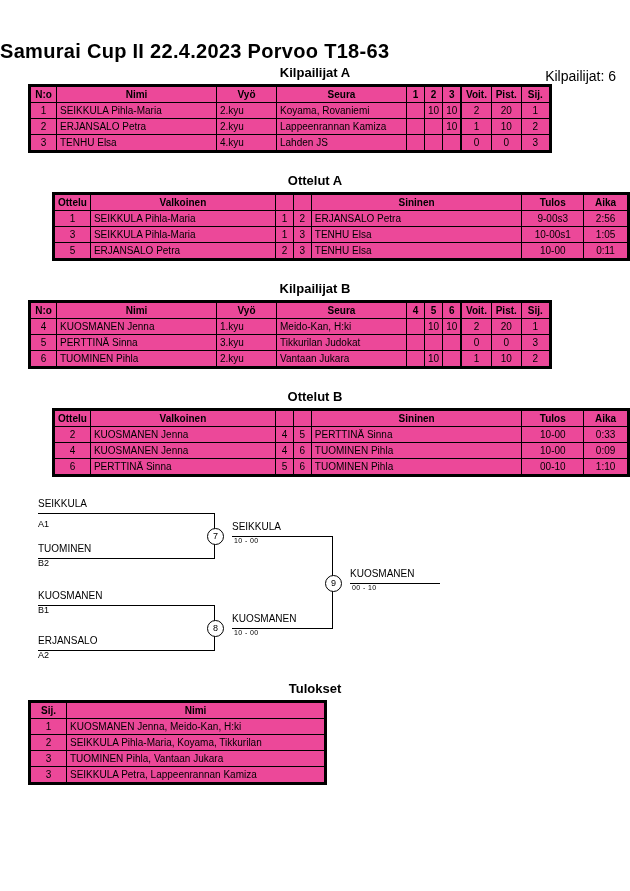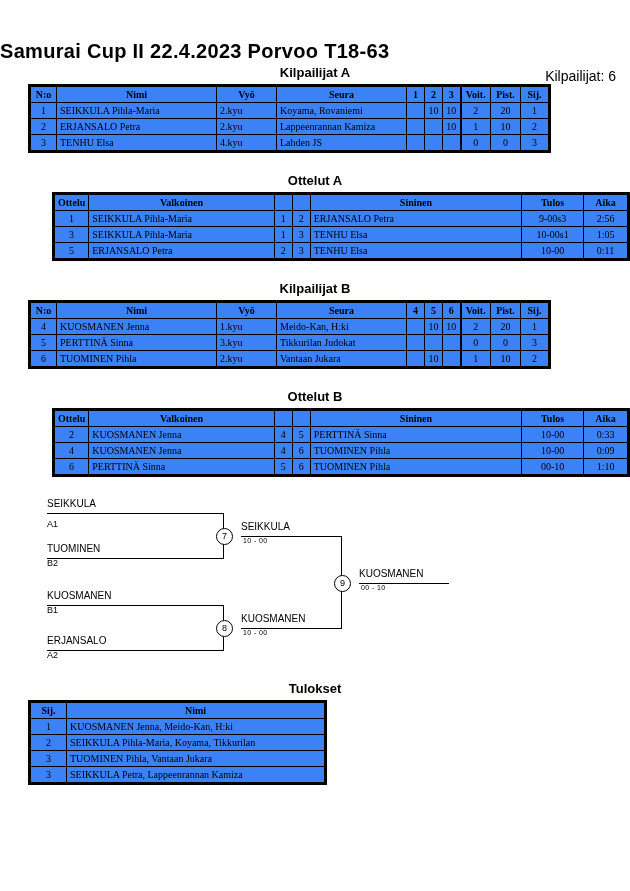--- a/index.html
+++ b/index.html
@@ -42,9 +42,8 @@
   
   table.grid {
     border-collapse: collapse;
-    background: #3b82f6;
+    background: #ec4899;
     table-layout: fixed;
-    font-family: Liberation Serif, serif;
   }
   table.grid th,
   table.grid td {

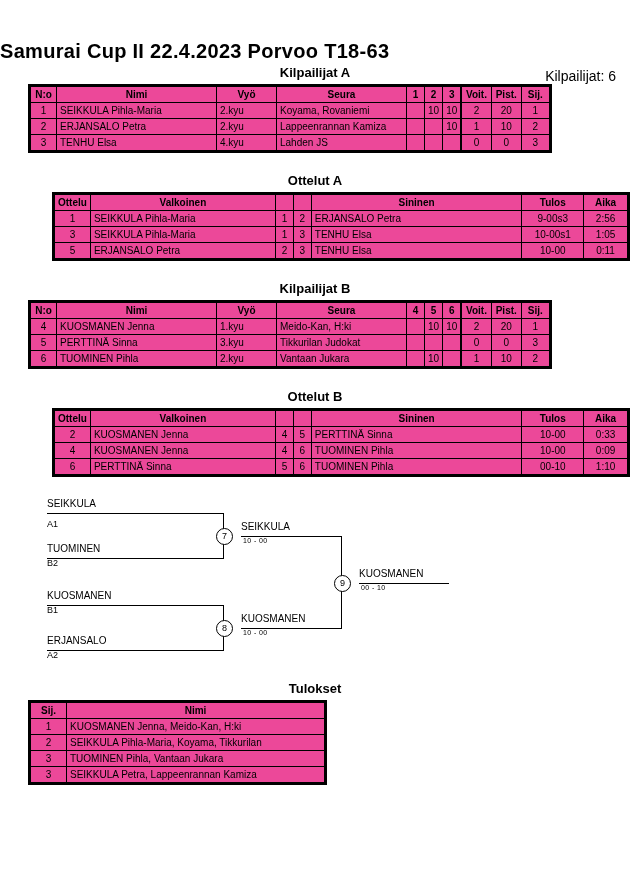--- a/index.html
+++ b/index.html
@@ -81,7 +81,6 @@
     width: 616px;
     height: 180px;
     margin-top: 14px;
-    margin-left: 9px;
   }
   .bk-line {
     position: absolute;

